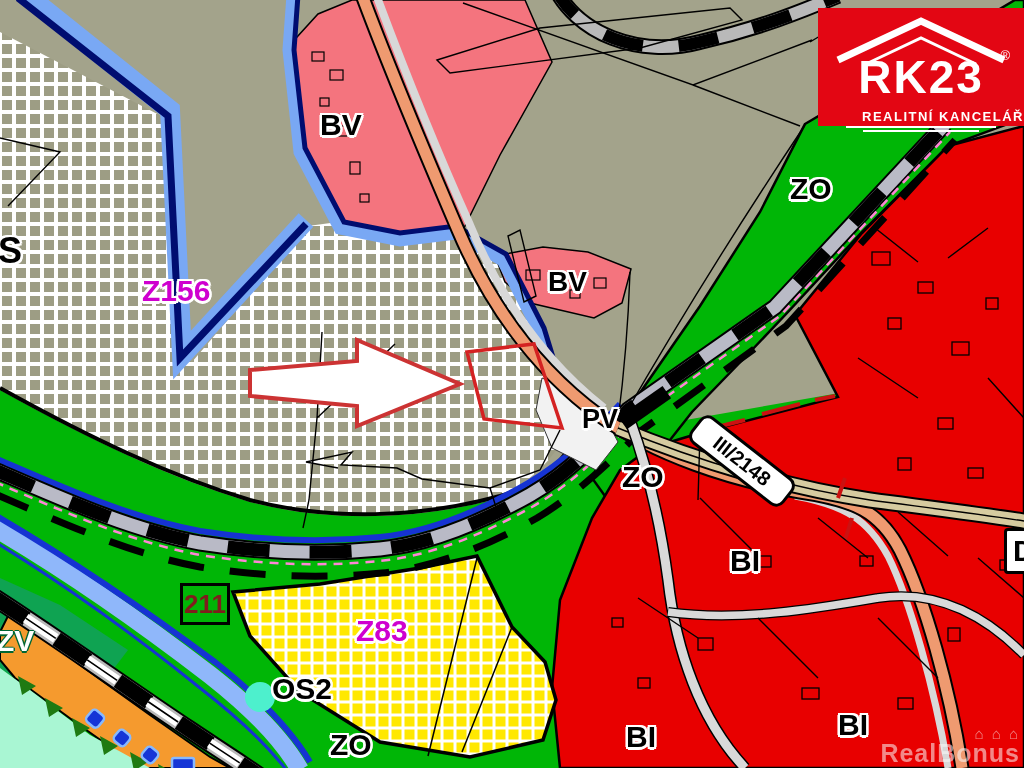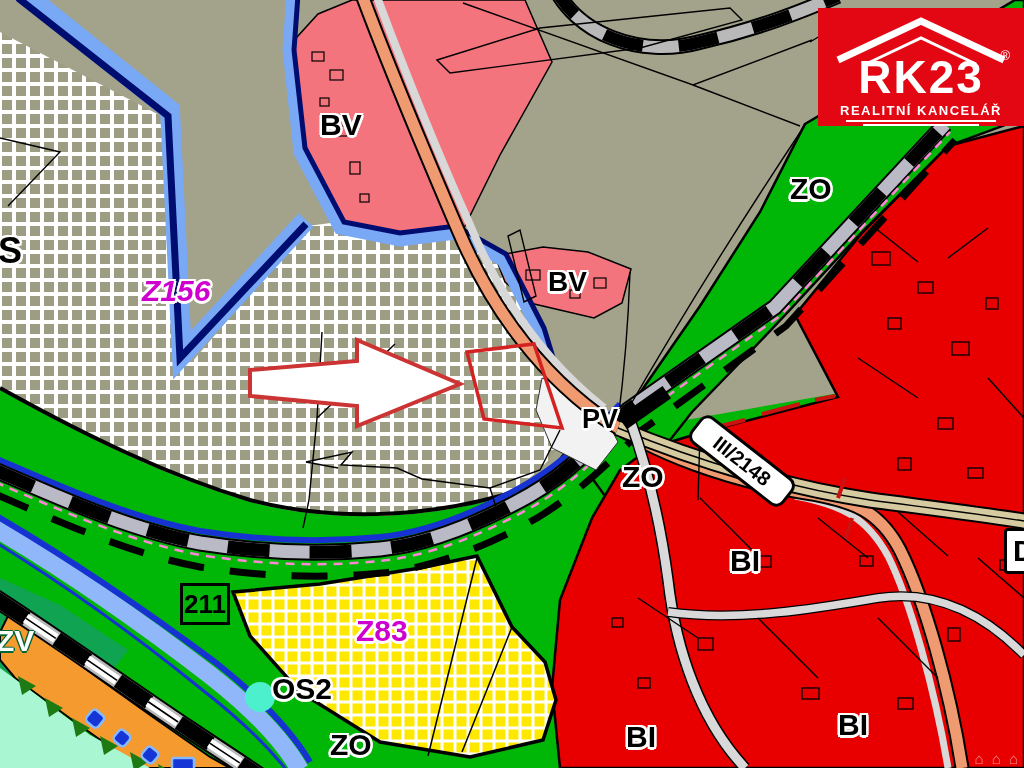--- a/index.html
+++ b/index.html
@@ -21,7 +21,7 @@
   #logo{position:absolute;left:818px;top:8px;width:206px;height:118px;background:#e30613;color:#fff;text-align:center;}
   #logo .brand{font-weight:bold;font-size:46px;letter-spacing:2px;line-height:1;margin-top:46px;}
   #logo .reg{position:absolute;right:14px;top:40px;font-size:13px;}
-  #logo .tag{font-weight:bold;font-size:13px;letter-spacing:1.5px;margin-top:3px;}
+  #logo .tag{font-weight:bold;font-size:13px;letter-spacing:1.5px;margin-top:9px;text-align:right;}
   #logo .u1,#logo .u2{height:2px;background:#fff;margin:2px auto 0;}
   #logo .u1{width:150px;} #logo .u2{width:116px;}
   #logo svg{position:absolute;left:0;top:0;}

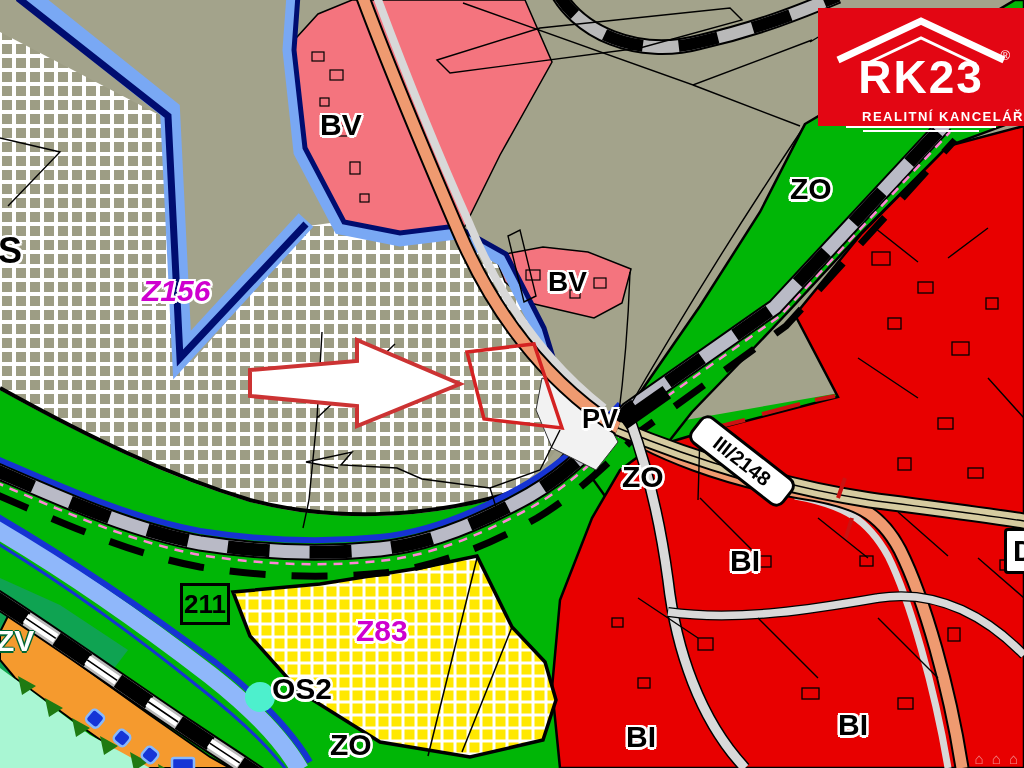--- a/index.html
+++ b/index.html
@@ -224,7 +224,7 @@
 </svg>
 
 <div class="zl" style="left:-2px;top:233px;font-size:36px;">S</div>
-<div class="zl mag" style="left:142px;top:276px;font-style:italic;">Z156</div>
+<div class="zl mag" style="left:142px;top:276px;">Z156</div>
 <div class="zl" style="left:320px;top:110px;">BV</div>
 <div class="zl" style="left:548px;top:268px;font-size:28px;">BV</div>
 <div class="zl" style="left:790px;top:174px;">ZO</div>

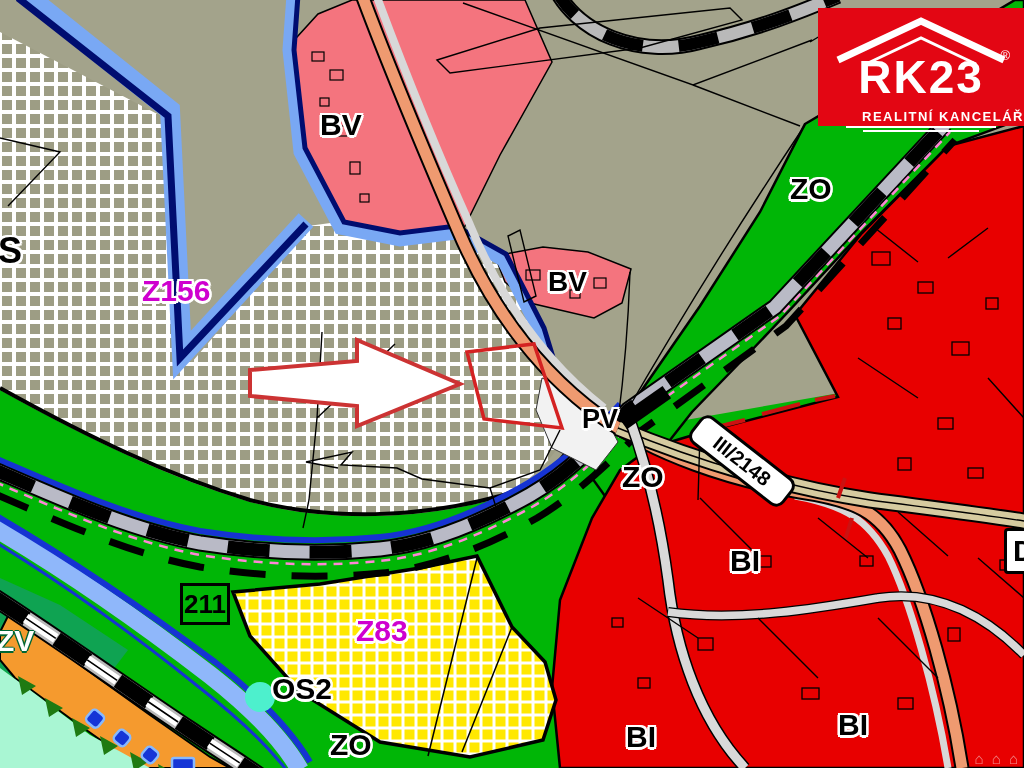--- a/index.html
+++ b/index.html
@@ -12,7 +12,7 @@
   .zl.mag{color:#cf00cf;}
   .zl.white{color:#fff;text-shadow:1.5px 0 0 #063,-1.5px 0 0 #063,0 1.5px 0 #063,0 -1.5px 0 #063;}
   .sign211{position:absolute;left:180px;top:583px;width:44px;height:36px;background:#00b606;
-      border:3.5px solid #000;color:#000000;font-weight:bold;font-size:26px;text-align:center;line-height:36px;}
+      border:3.5px solid #000;color:#7f1d1d;font-weight:bold;font-size:26px;text-align:center;line-height:36px;}
   .sign2148{position:absolute;left:683px;top:444px;width:112px;height:28px;background:#fff;
       border:3px solid #000;border-radius:10px;color:#000;font-weight:bold;font-size:20px;text-align:center;
       line-height:28px;transform:rotate(38deg);}

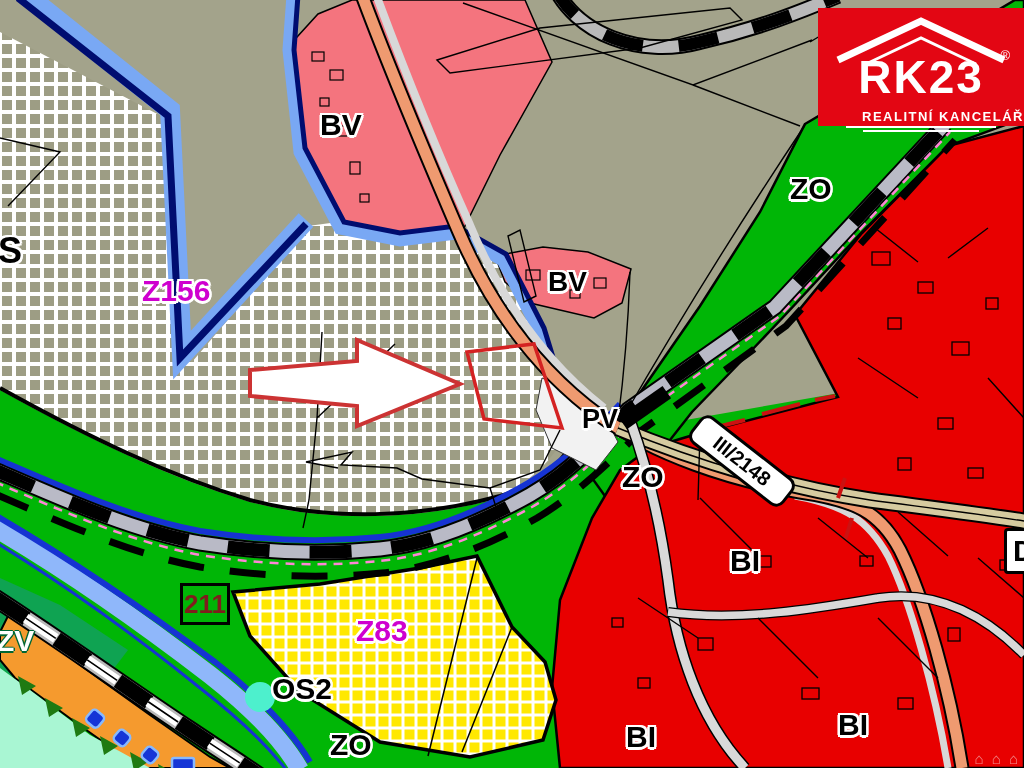--- a/index.html
+++ b/index.html
@@ -256,6 +256,7 @@
 
 <div id="watermark">
   <span class="houses">⌂ ⌂ ⌂</span>
+  <span class="wtext">RealBonus</span>
 </div>
 
 </div>

